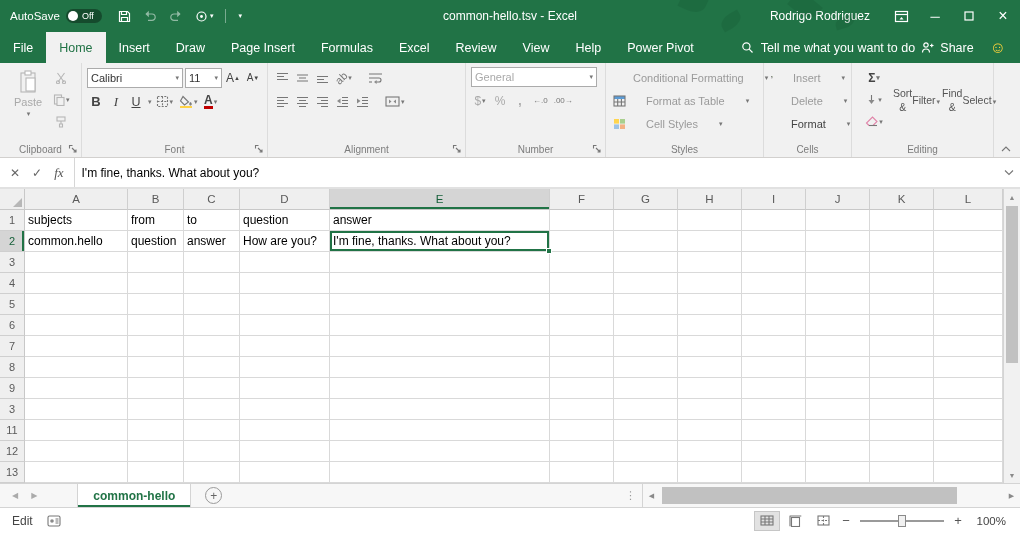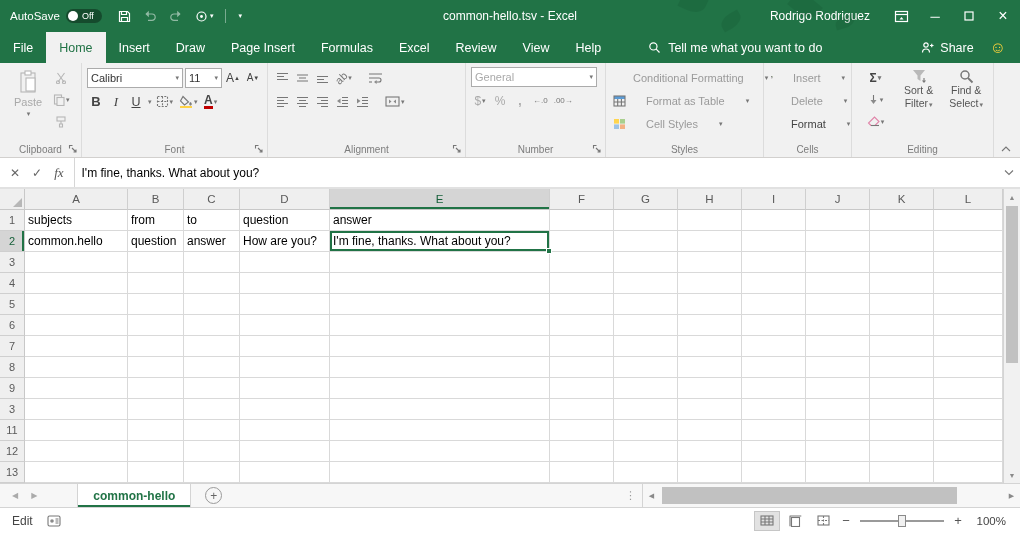--- a/index.html
+++ b/index.html
@@ -193,6 +193,7 @@
     <span class="rtab">Review</span>
     <span class="rtab">View</span>
     <span class="rtab">Help</span>
+    <span class="rtab">Power Pivot</span>
     <span class="tellme">
       <svg class="wic" width="13" height="13" viewBox="0 0 13 13">
           <circle class="st" cx="5.4" cy="5.4" r="3.6"></circle>

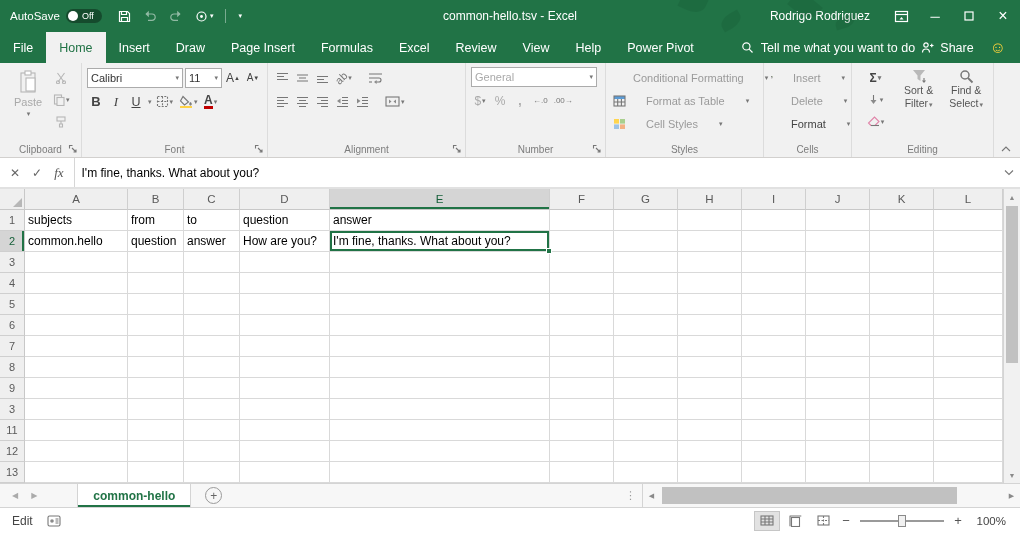--- a/index.html
+++ b/index.html
@@ -53,7 +53,7 @@
   svg.wic .fl { fill:#fff; stroke:none; }
   .stackbtn { display:flex; align-items:center; gap:20px; height:21px; font-size:11px; color:#9a9a9a; white-space:nowrap; padding:0 2px; margin-bottom:2px; }
   .stackbtn.en { color:#444; }
-  .tallbtn { display:flex; flex-direction:column; align-items:center; width:47px; font-size:10.5px; color:#555; line-height:1.25; padding-top:2px; text-align:center; }
+  .tallbtn { display:flex; flex-direction:row; align-items:center; width:47px; font-size:10.5px; color:#555; line-height:1.25; padding-top:2px; text-align:center; }
   .orient { font-size:11px; color:#777; transform:rotate(-45deg); display:inline-block; }
   .collapse-ribbon { position:absolute; right:8px; bottom:4px; }
   .bold-b { font-weight:bold; font-size:13px; }

